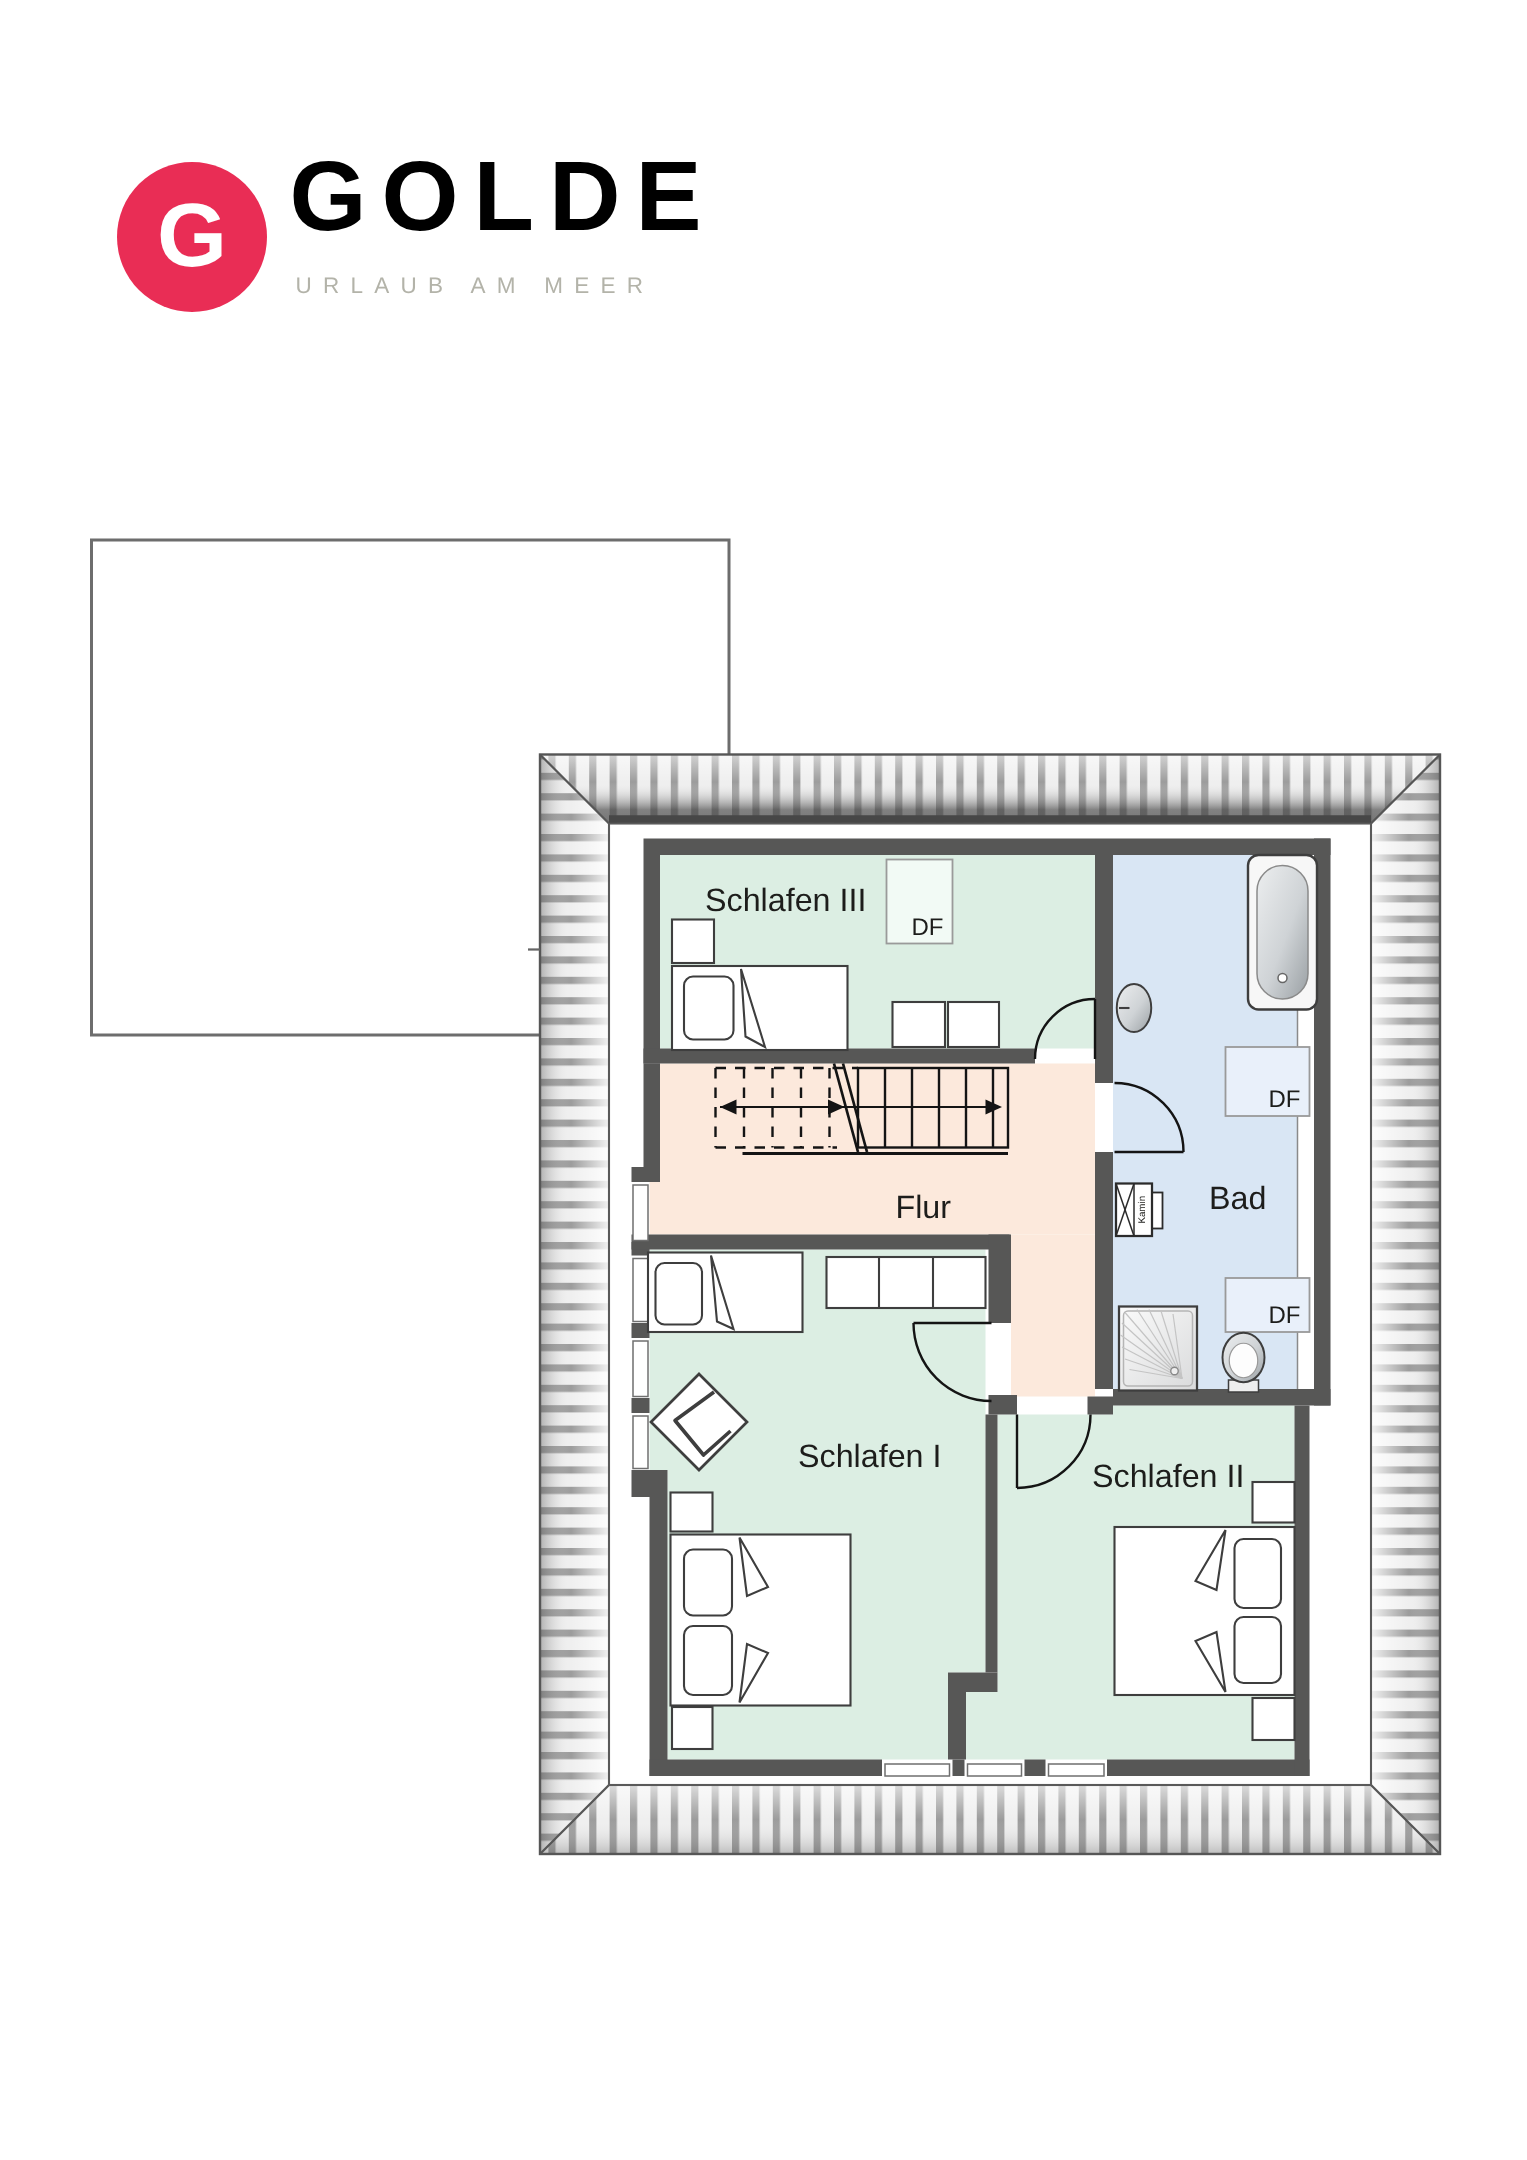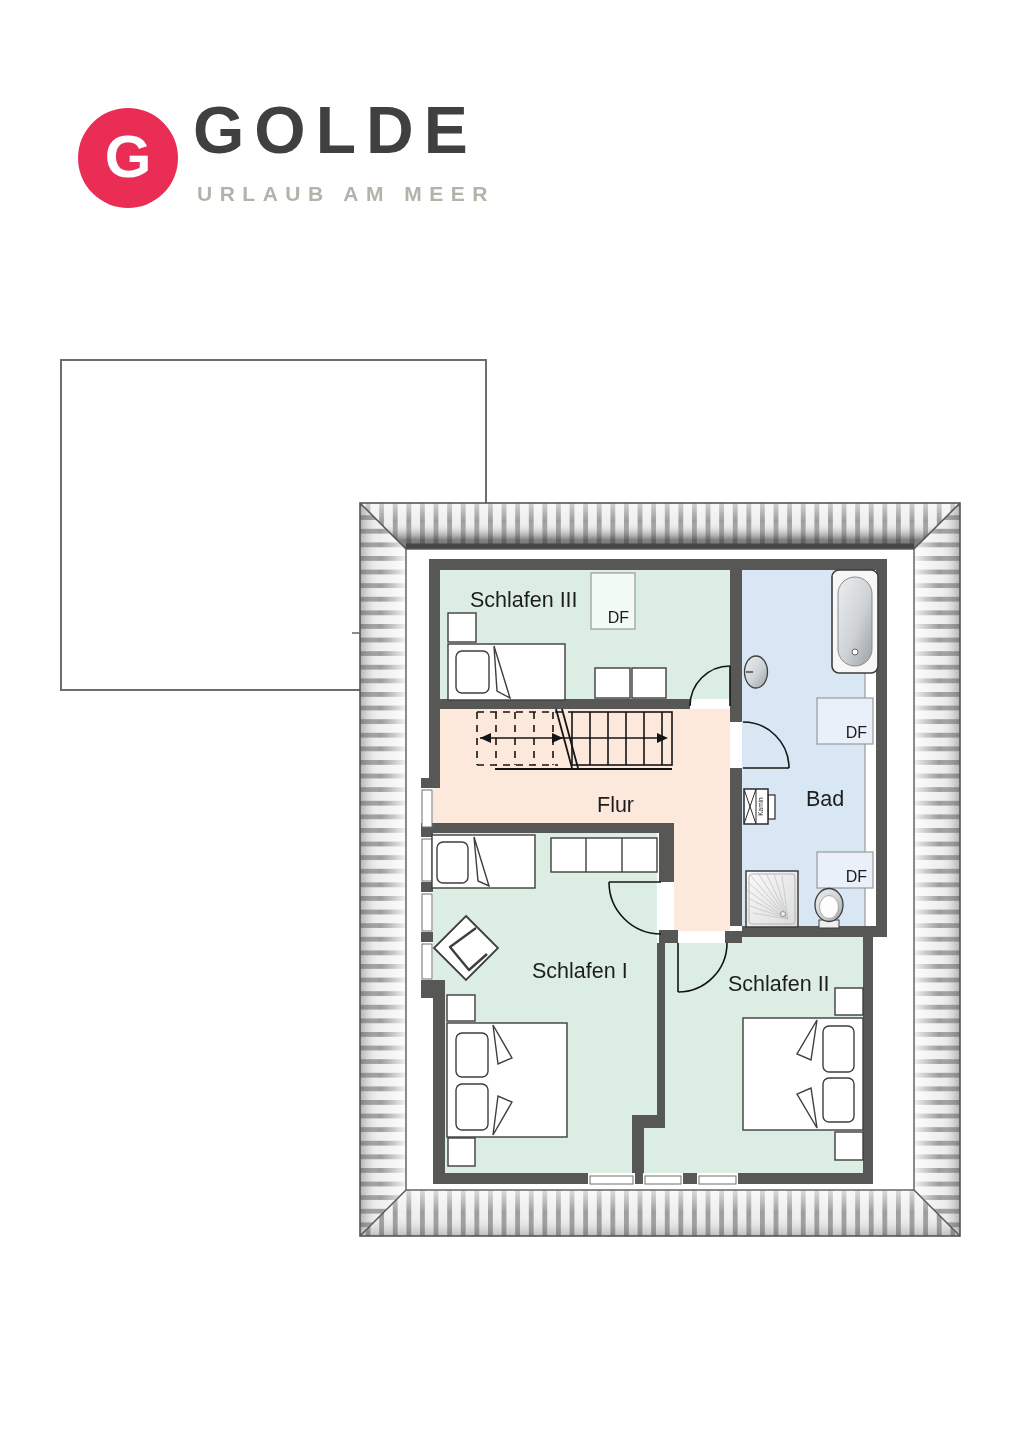--- a/index.html
+++ b/index.html
@@ -10,7 +10,7 @@
               background:#e92d55;display:flex;align-items:center;justify-content:center;}
   .logo-badge span{color:#fff;font-size:60px;font-weight:bold;line-height:1;transform:translateY(-1px);}
   .logo-brand{position:absolute;left:193px;top:96px;font-size:66px;font-weight:bold;
-              color:#404040;letter-spacing:10px;line-height:1.05;white-space:nowrap;}
+              color:#000000;letter-spacing:10px;line-height:1.05;white-space:nowrap;}
   .logo-tagline{position:absolute;left:197px;top:182px;font-size:21px;font-weight:bold;
               color:#b3b3a9;letter-spacing:7.5px;white-space:nowrap;}
   

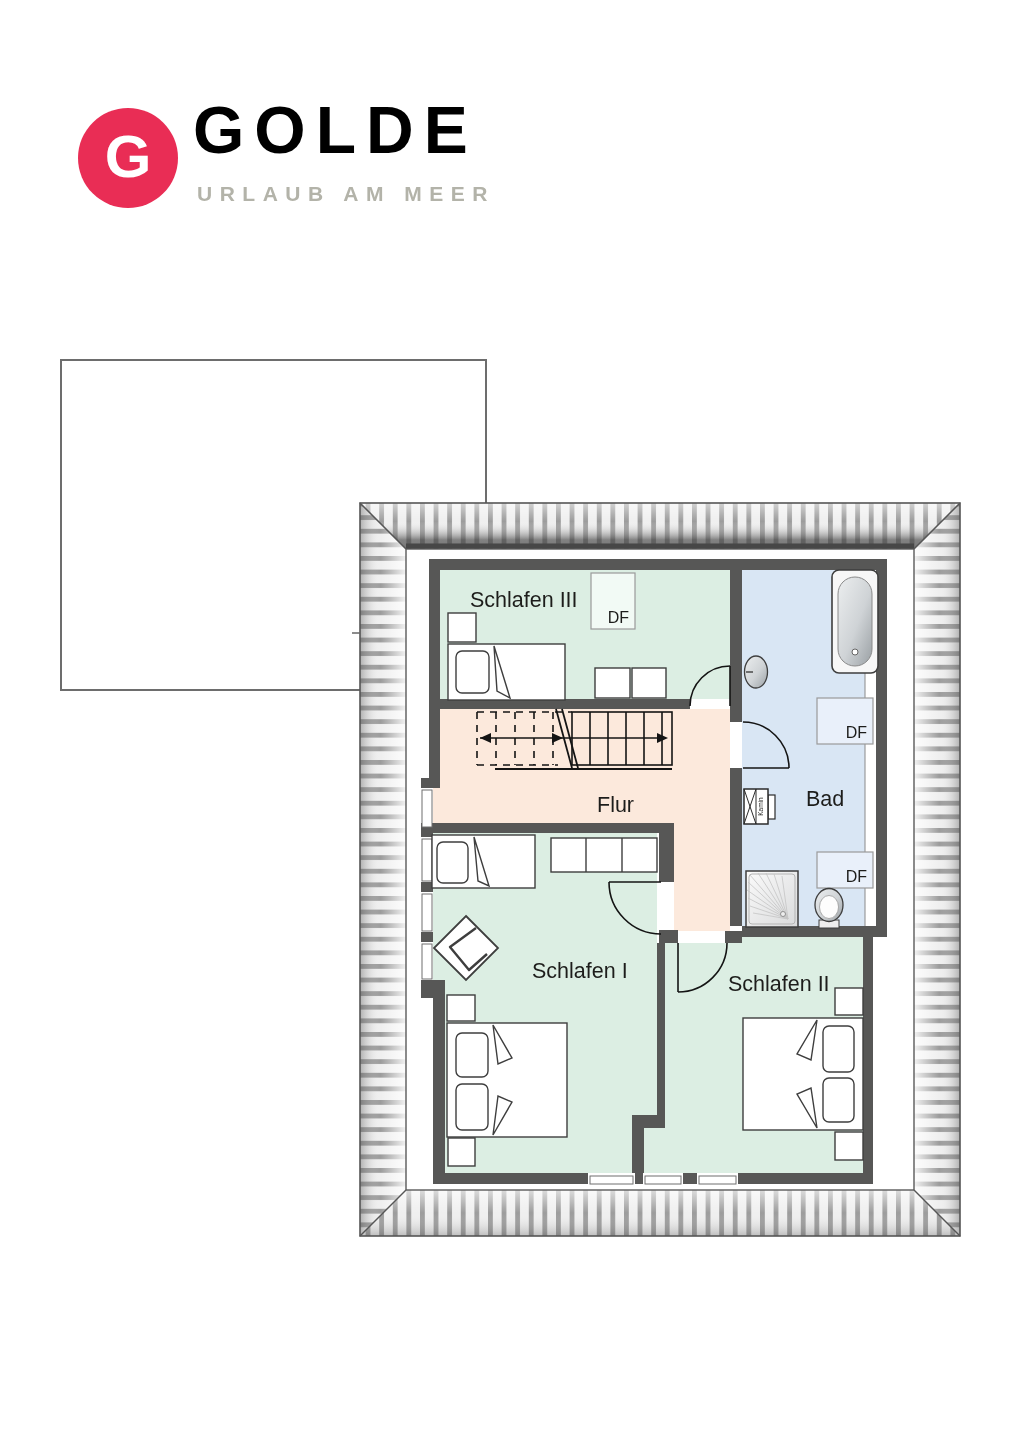--- a/index.html
+++ b/index.html
@@ -11,7 +11,7 @@
   .logo-badge span{color:#fff;font-size:60px;font-weight:bold;line-height:1;transform:translateY(-1px);}
   .logo-brand{position:absolute;left:193px;top:96px;font-size:66px;font-weight:bold;
               color:#000000;letter-spacing:10px;line-height:1.05;white-space:nowrap;}
-  .logo-tagline{position:absolute;left:197px;top:182px;font-size:21px;font-weight:bold;
+  .logo-tagline{position:absolute;left:197px;top:182px;font-size:15px;font-weight:normal;
               color:#b3b3a9;letter-spacing:7.5px;white-space:nowrap;}
   
   .empty-box{position:absolute;left:60px;top:359px;width:427px;height:332px;

